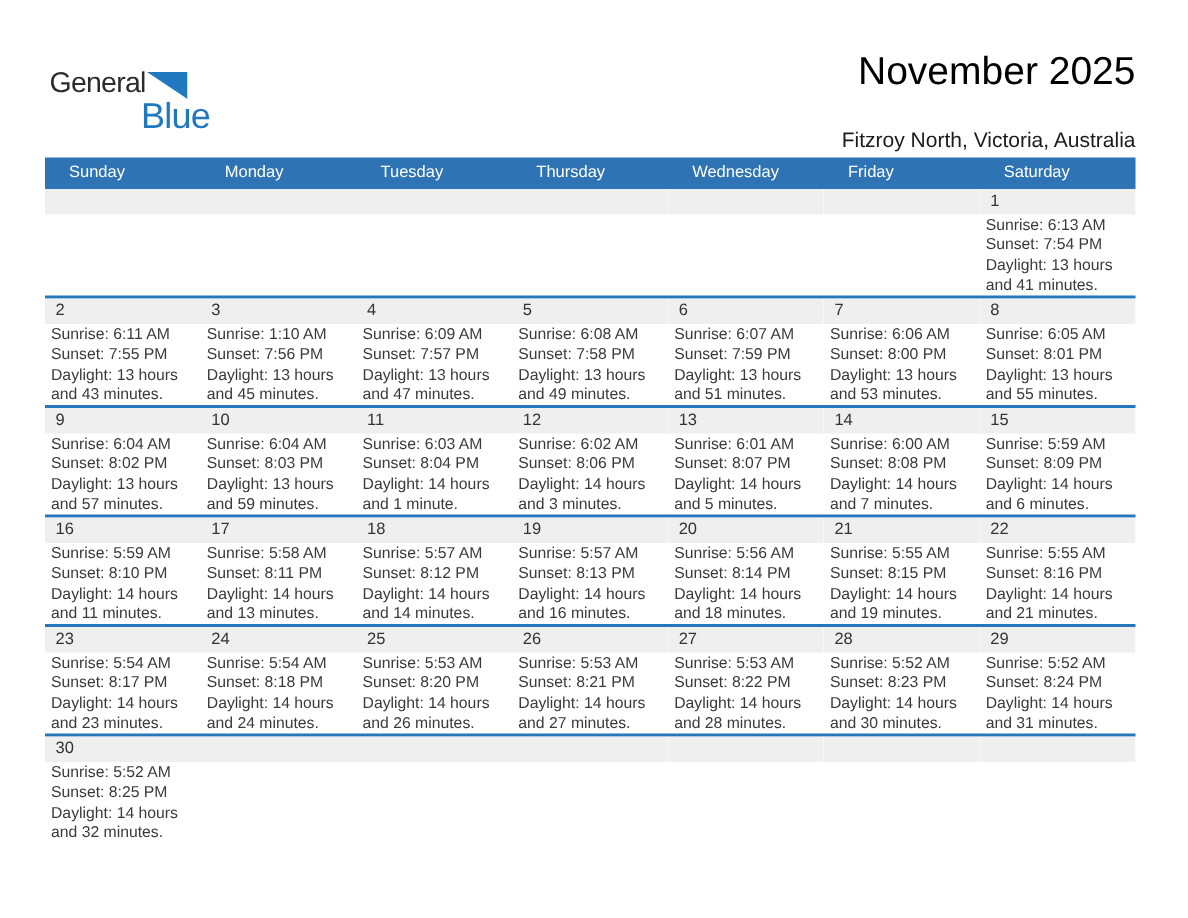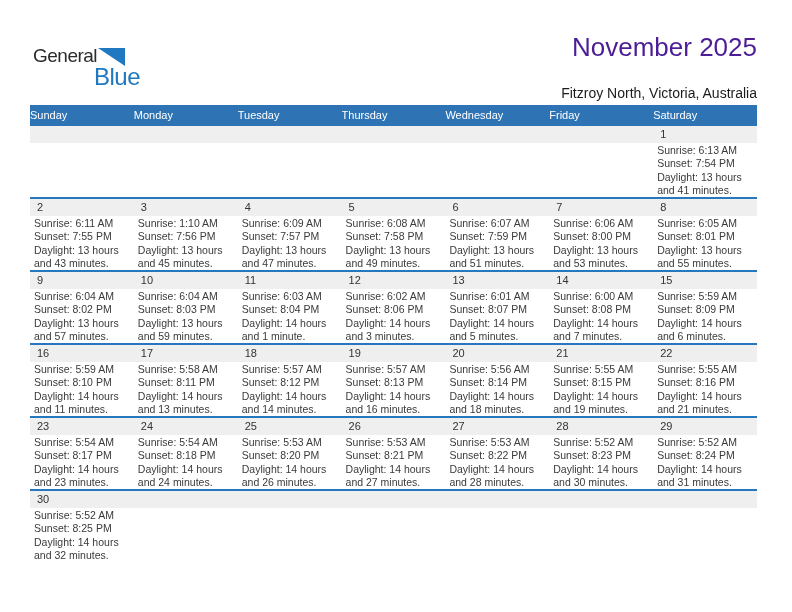--- a/index.html
+++ b/index.html
@@ -16,7 +16,7 @@
                line-height:17px; text-align:right; padding-right:3px; margin-top:-2px; }
 
   .titles { position:absolute; right:35px; top:30px; text-align:right; }
-  .title { font-size:26px; color:#4c1d95; line-height:34px; }
+  .title { font-size:26px; color:#000000; line-height:34px; }
   .subtitle { font-size:14px; color:#1b1b1b; margin-top:21px; }
 
   

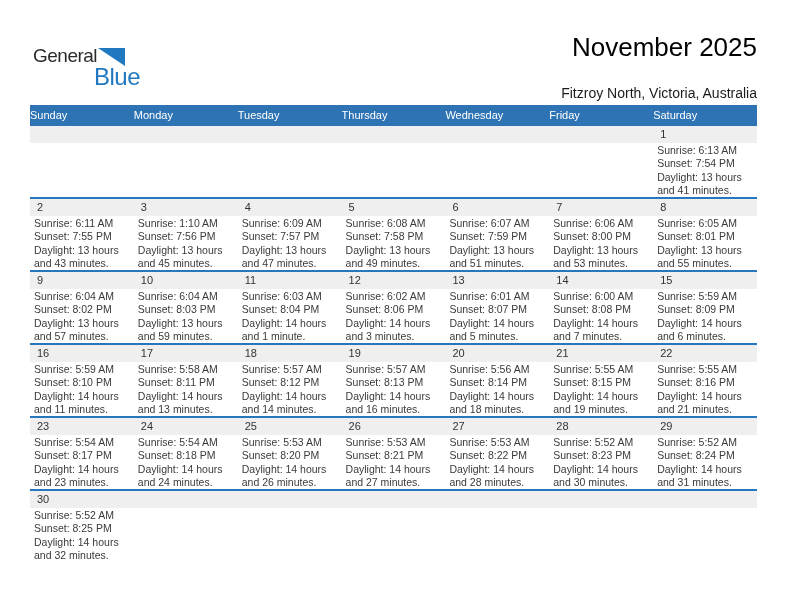--- a/index.html
+++ b/index.html
@@ -23,7 +23,7 @@
   .calendar { position:absolute; left:30px; top:105px; width:727px; }
   .weekday-row { display:grid; grid-template-columns:repeat(7,1fr);
                  background:var(--blue-header); height:21px; }
-  .hdr-cell { color:#ffffff; font-size:11px; line-height:21px; padding-left:0;
+  .hdr-cell { color:#ffffff; font-size:11px; line-height:21px; padding-left:16px;
               white-space:nowrap; overflow:hidden; }
 
   .week { display:grid; grid-template-columns:repeat(7,1fr);

